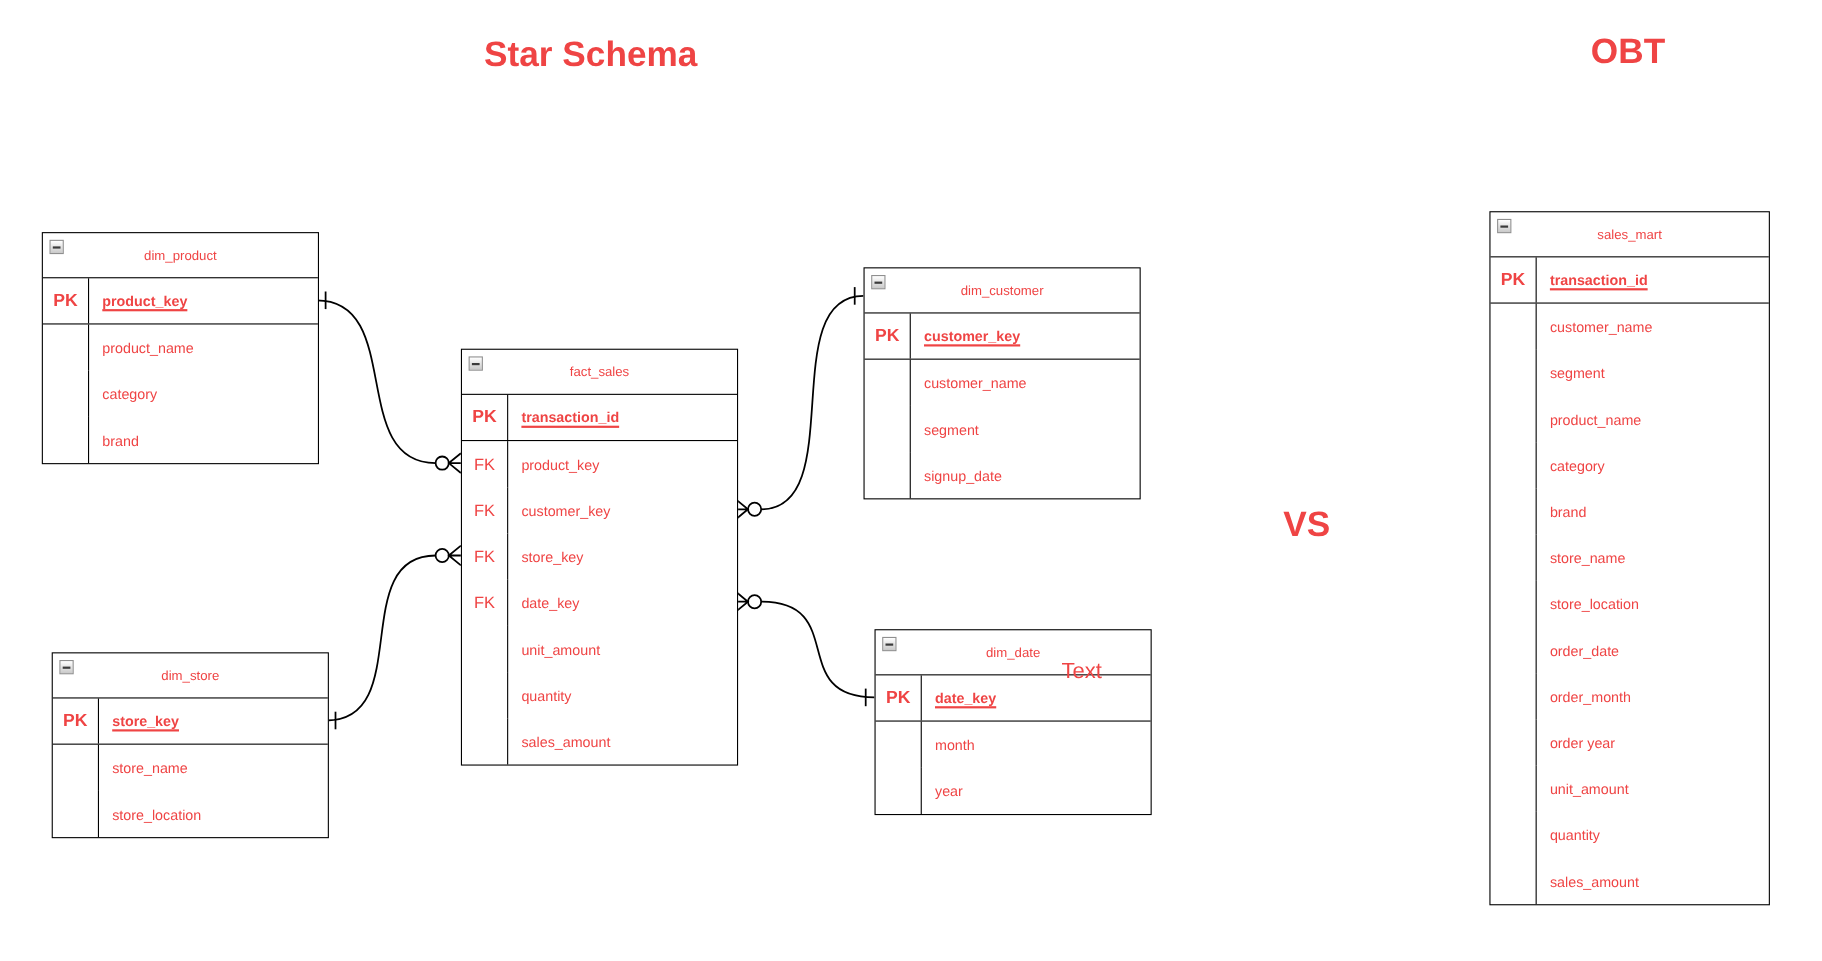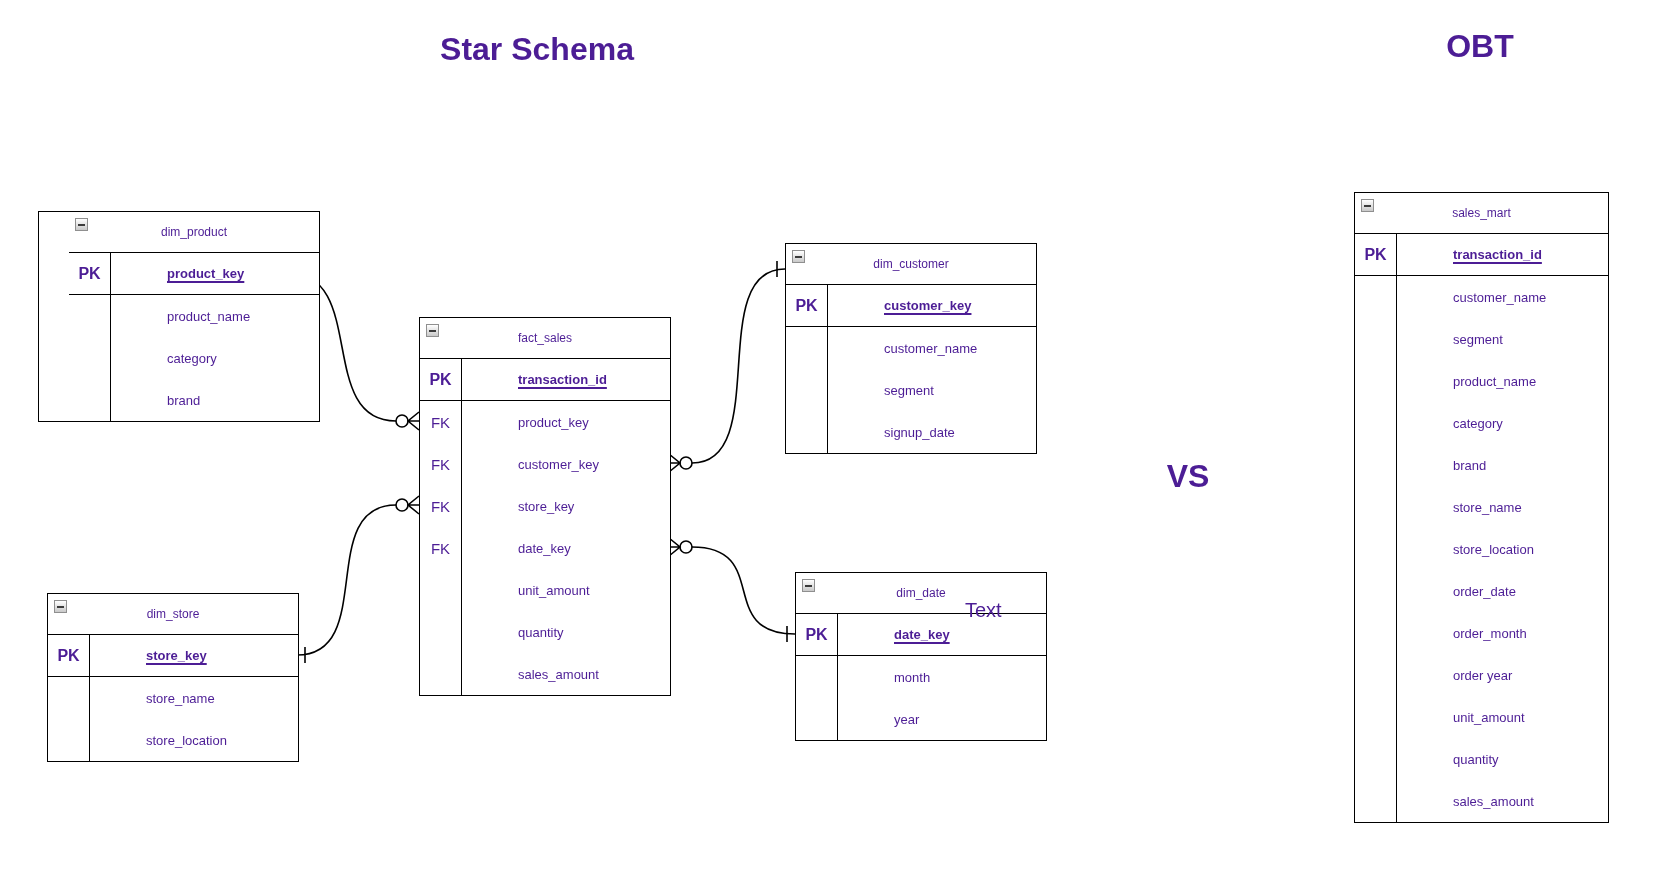--- a/index.html
+++ b/index.html
@@ -5,7 +5,7 @@
   html,body{margin:0;padding:0;background:#fff;}
   .canvas{
     position:relative; width:1656px; height:874px; background:#ffffff;
-    font-family:"Liberation Sans", sans-serif; color:#4c1d95; overflow:hidden;
+    font-family:"Liberation Sans", sans-serif; color:#ef4444; overflow:hidden;
   }
   .title{position:absolute; font-weight:bold; font-size:32px; text-align:center; white-space:nowrap;}
   .t-star{left:387px; top:31px;  width:300px;}

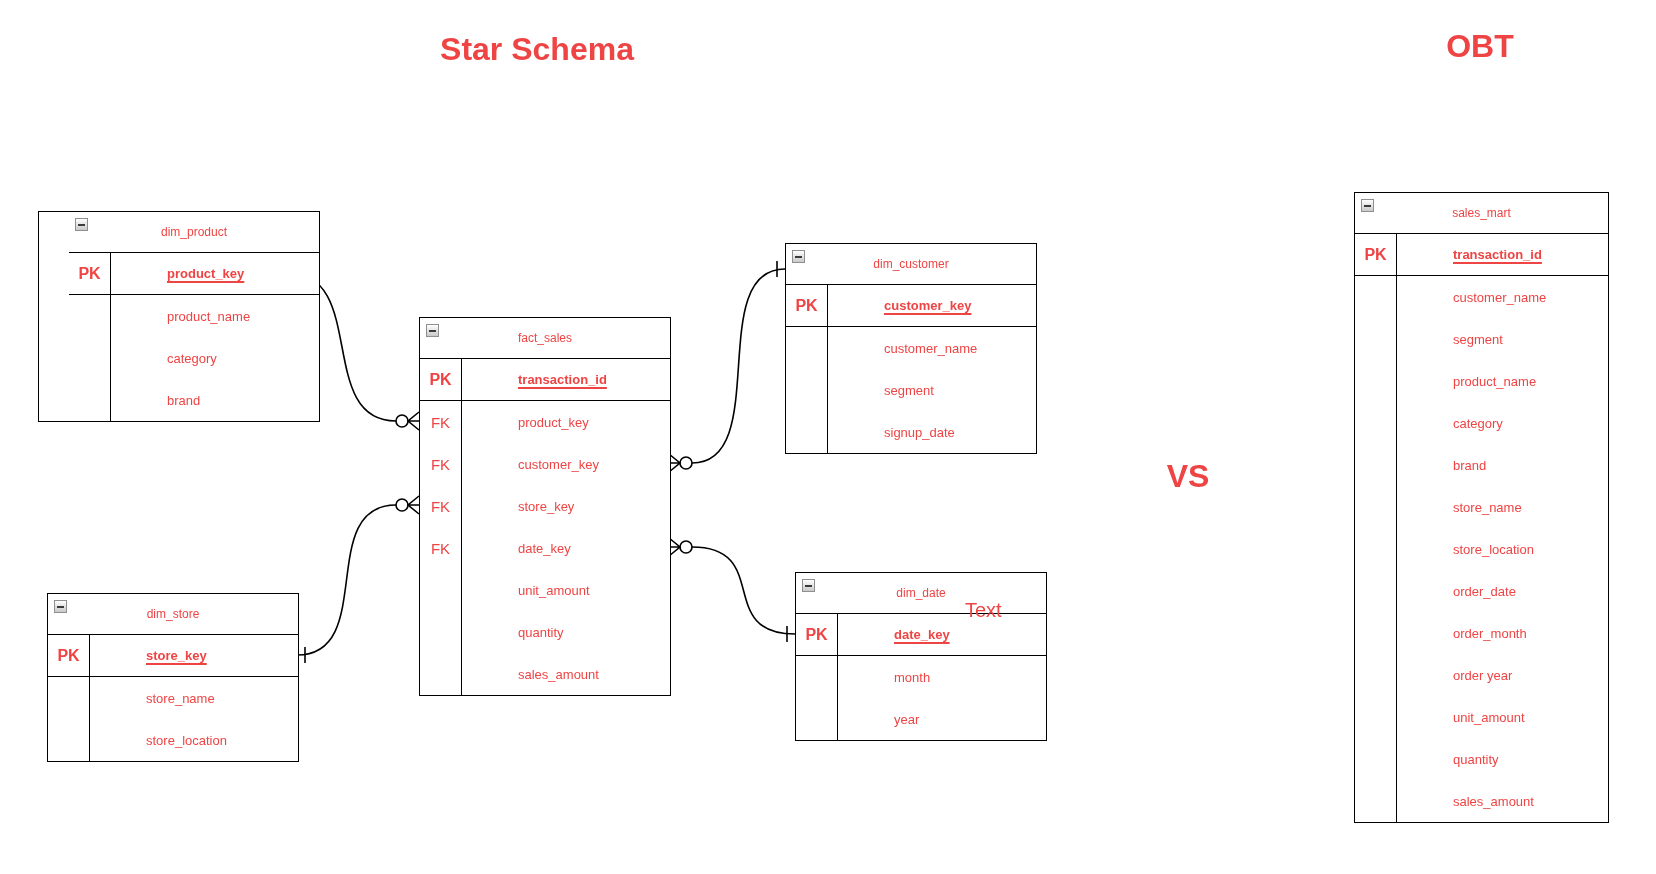--- a/index.html
+++ b/index.html
@@ -80,7 +80,7 @@
     </svg>
 
   <div id="tables">
-      <div class="entity" style="left: 38px; top: 211px; width: 250px; padding-left: 30px;">
+      <div class="entity" style="left: 38px; top: 211px; width: 250px;">
         <div class="ehead">
           <span class="collapse"></span>
           <span>dim_product</span>

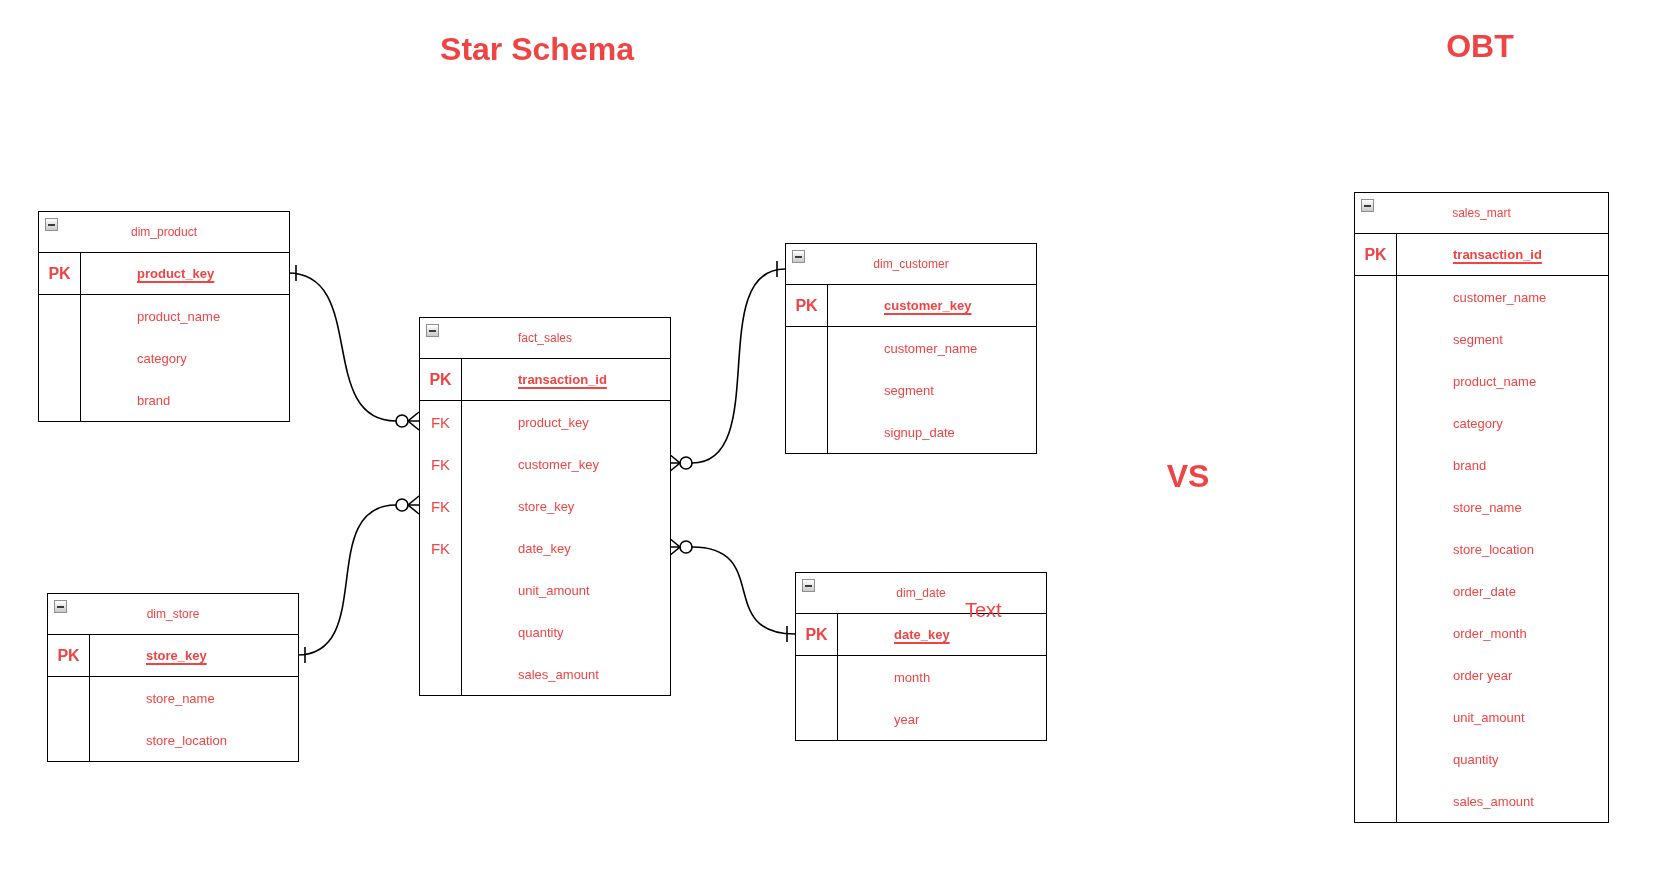--- a/index.html
+++ b/index.html
@@ -29,7 +29,7 @@
   .collapse::after{
     content:""; position:absolute; left:2px; top:5px; width:7px; height:1.6px; background:#3b3b3b;
   }
-  .erow{display:flex; height:42px; box-sizing:border-box;gap:44px;}
+  .erow{display:flex; height:42px; box-sizing:border-box;}
   .erow.pkrow{border-bottom:1.6px solid #000;}
   .kcol{
     flex:0 0 42px; width:42px; border-right:1.6px solid #000; box-sizing:border-box;

